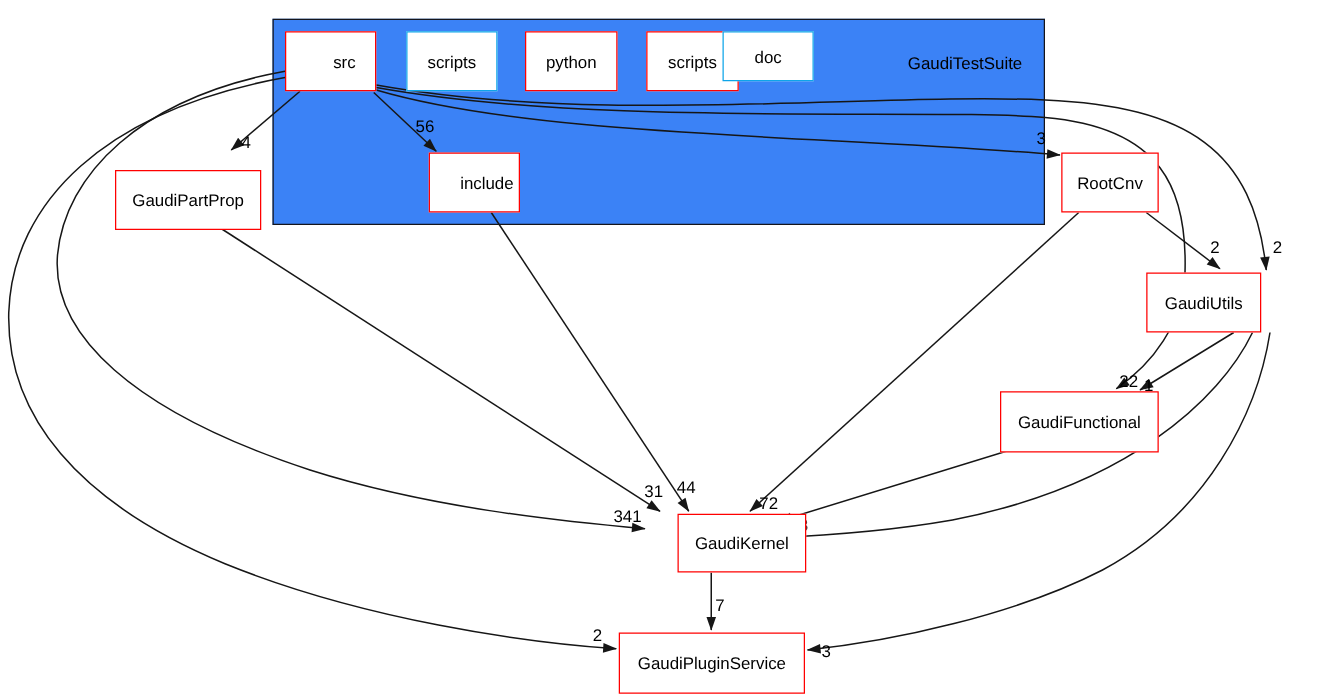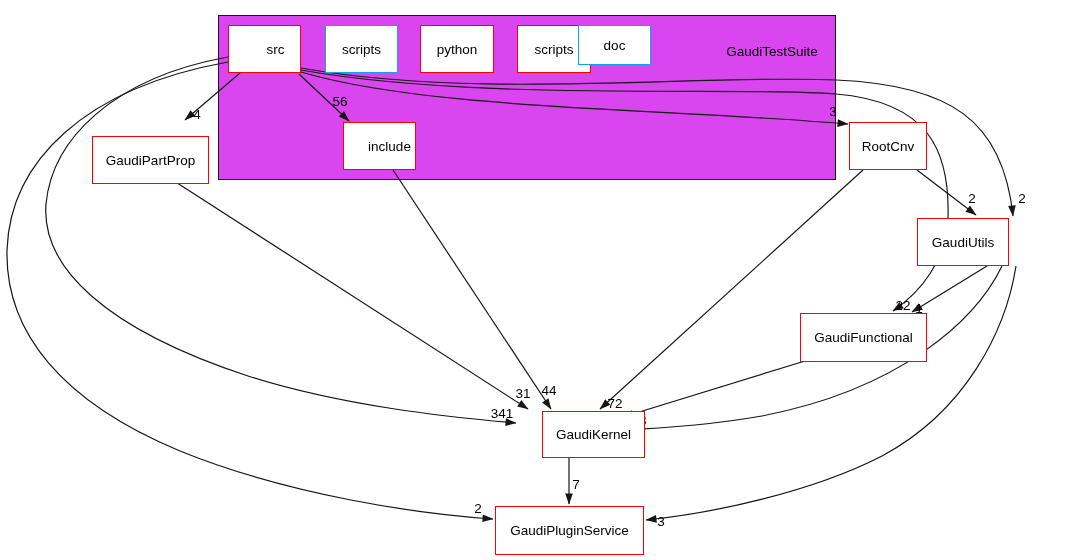--- a/index.html
+++ b/index.html
@@ -27,7 +27,7 @@
 <body>
 
 <div class="canvas" id="canvas">
-  <div class="cluster" id="cluster" style="left: 218px; top: 15px; width: 618px; height: 165px; background: #d946ef; border-color: rgb(21, 21, 28);">
+  <div class="cluster" id="cluster" style="left: 218px; top: 15px; width: 618px; height: 165px; background: #3b82f6; border-color: rgb(21, 21, 28);">
     <span class="cluster-label" id="clusterLabel" style="left: 553px; top: 35px;">GaudiTestSuite</span>
   </div>
   <svg class="edges" id="edgesSvg" width="1065" height="560">

